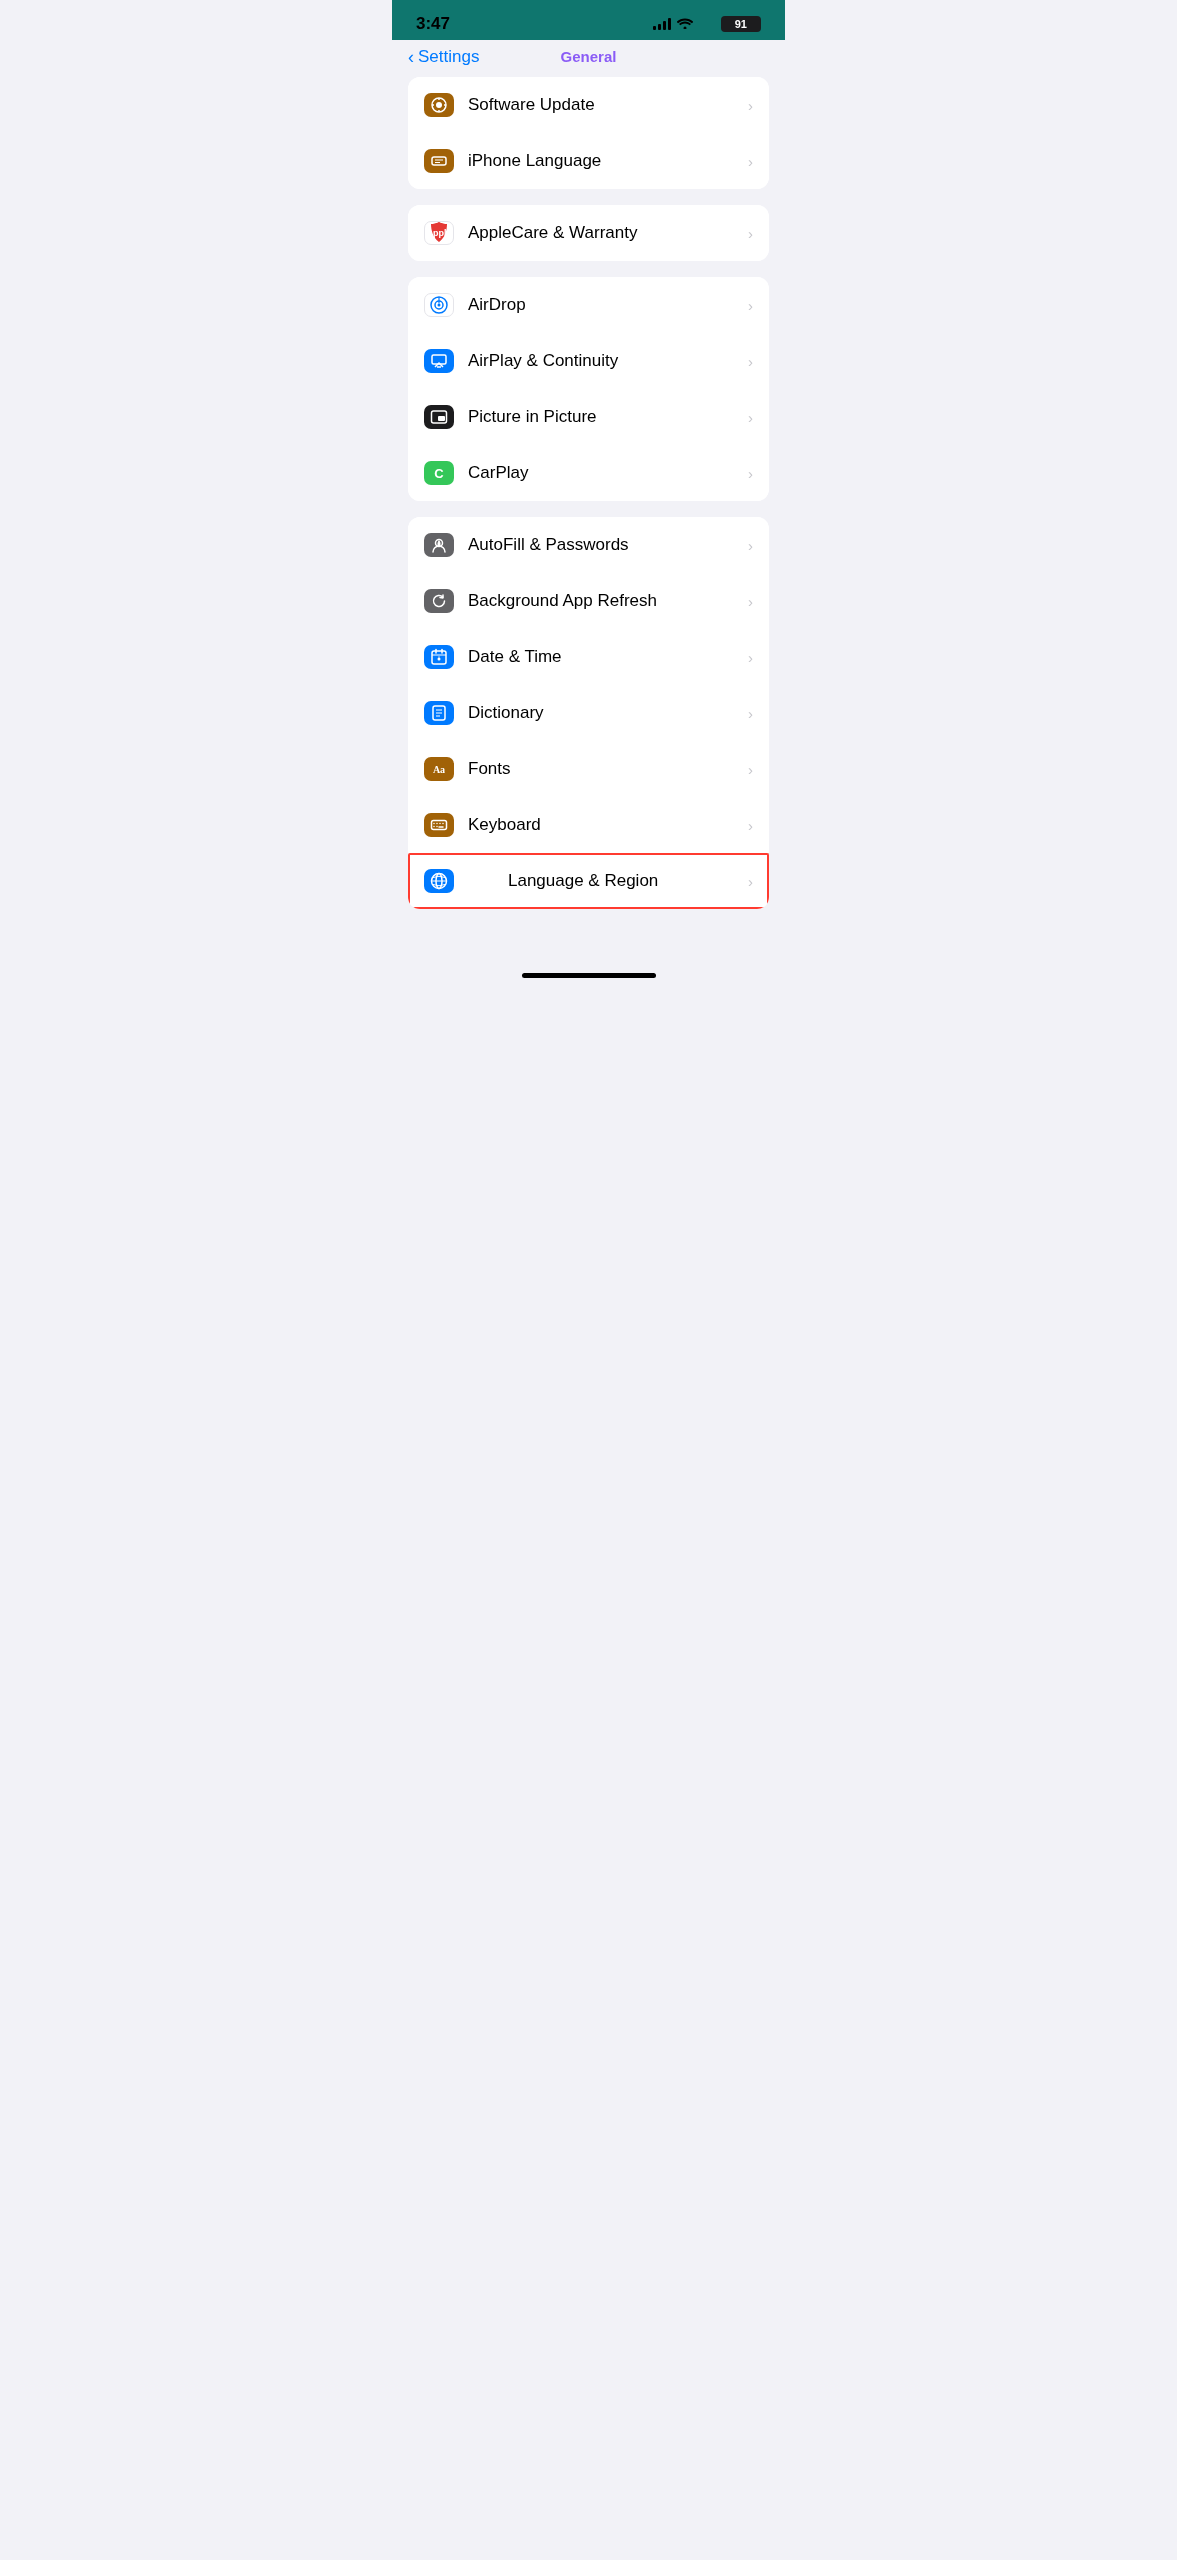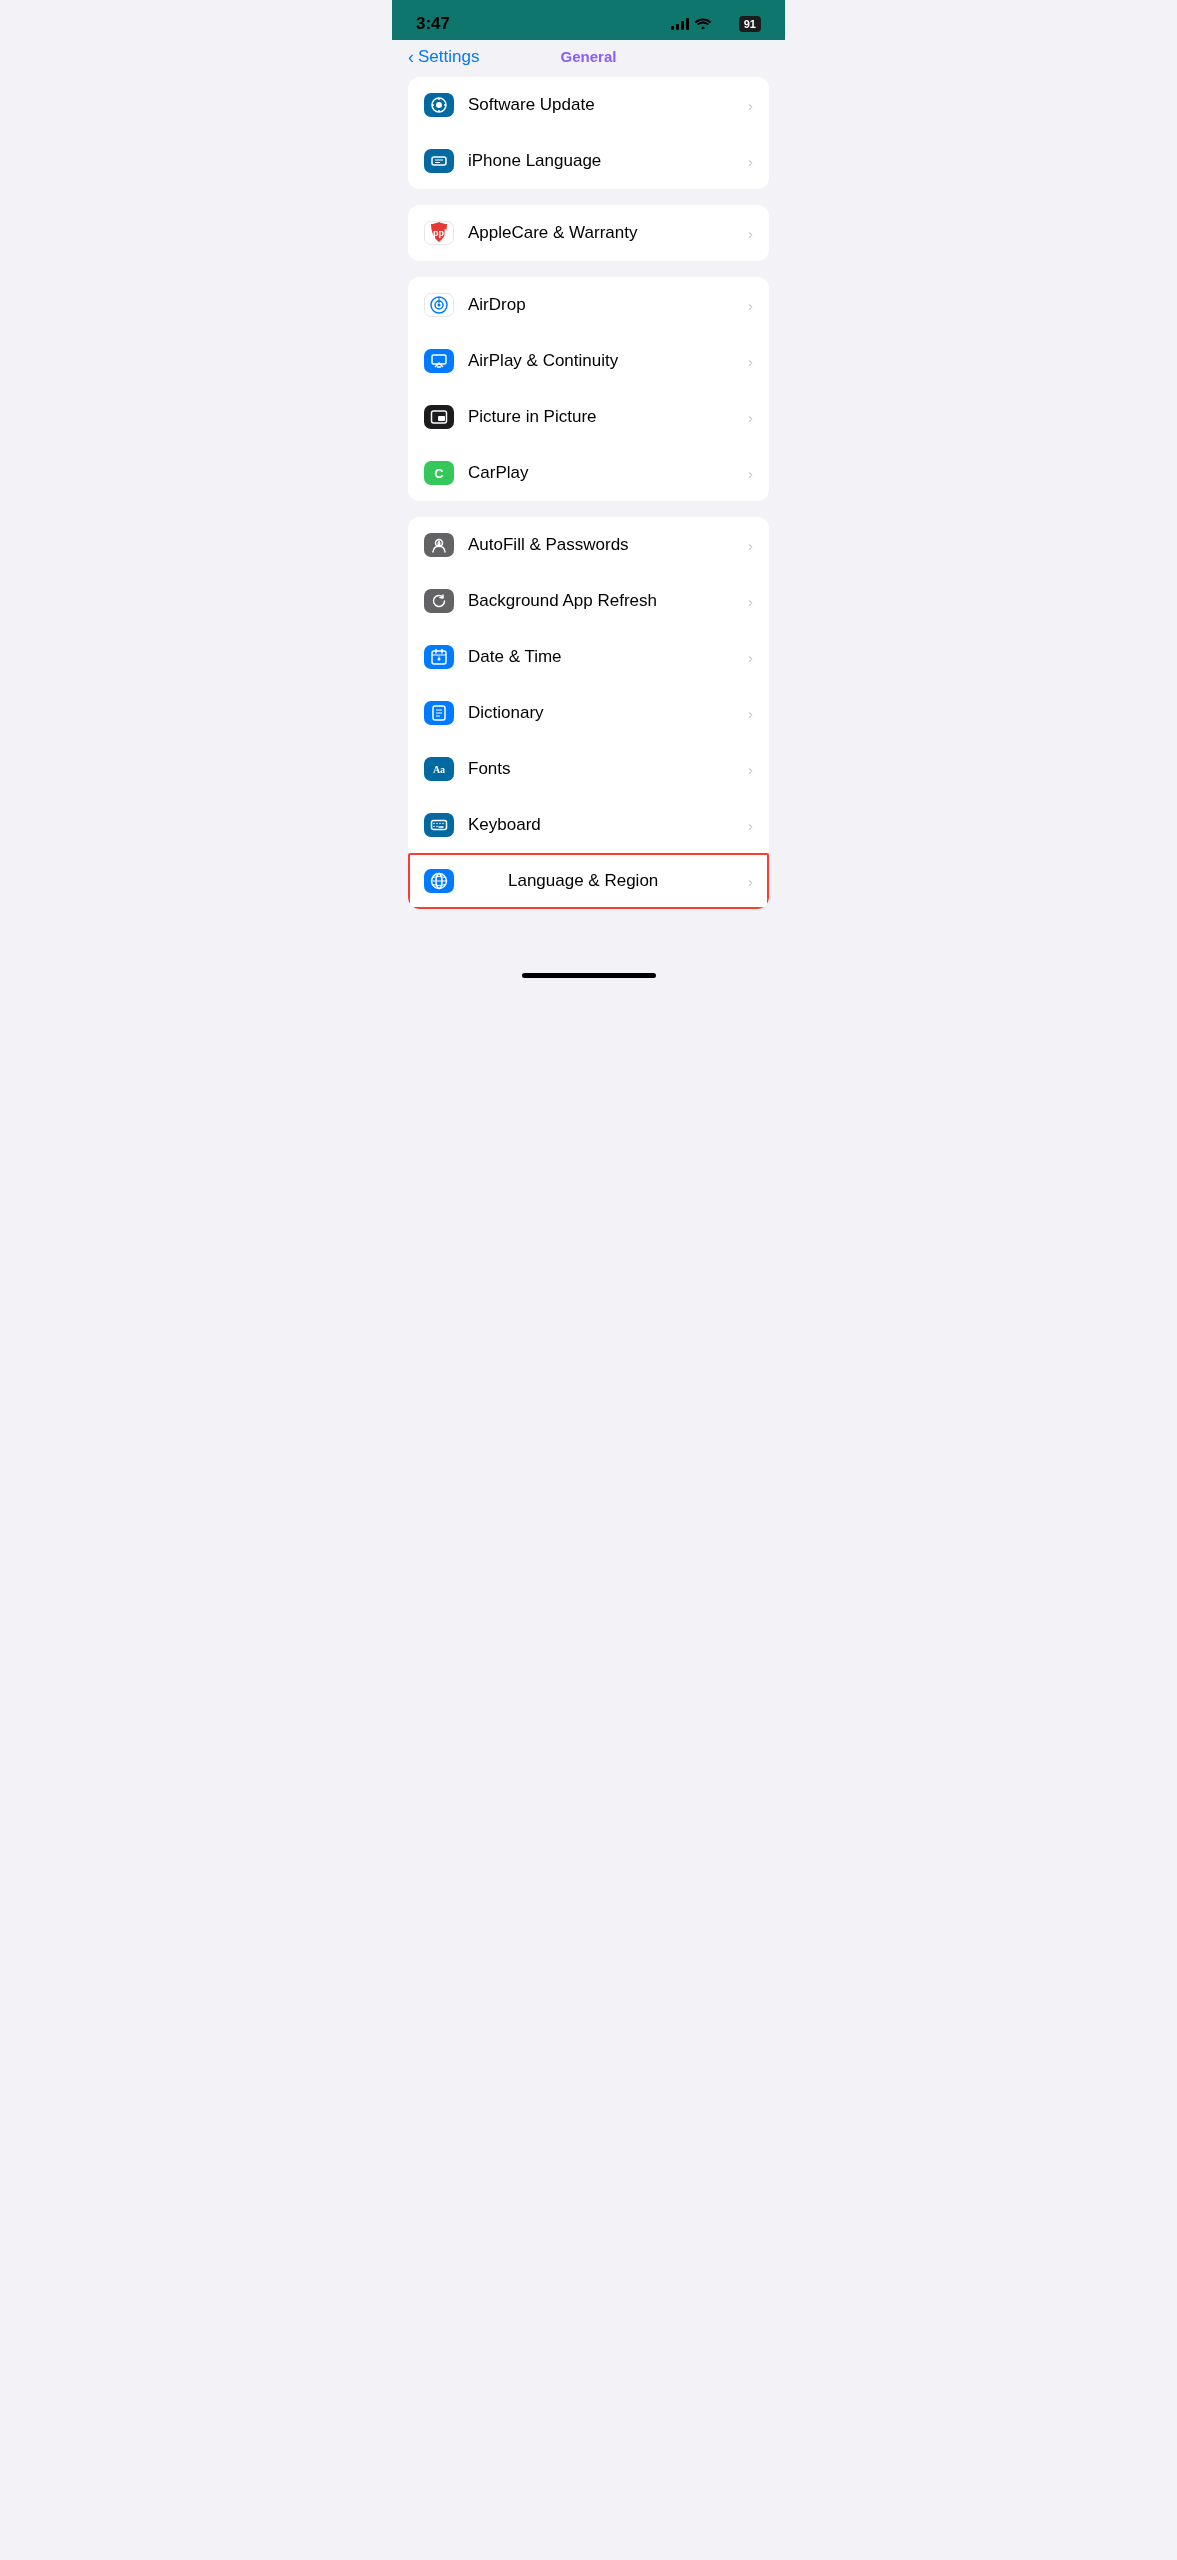--- a/index.html
+++ b/index.html
@@ -61,7 +61,7 @@
       font-size: 11px;
       font-weight: 700;
       border-radius: 4px;
-      padding: 2px 5px;
+      padding: 2px 14px;
       height: 16px;
       margin-left: 22px;
     }

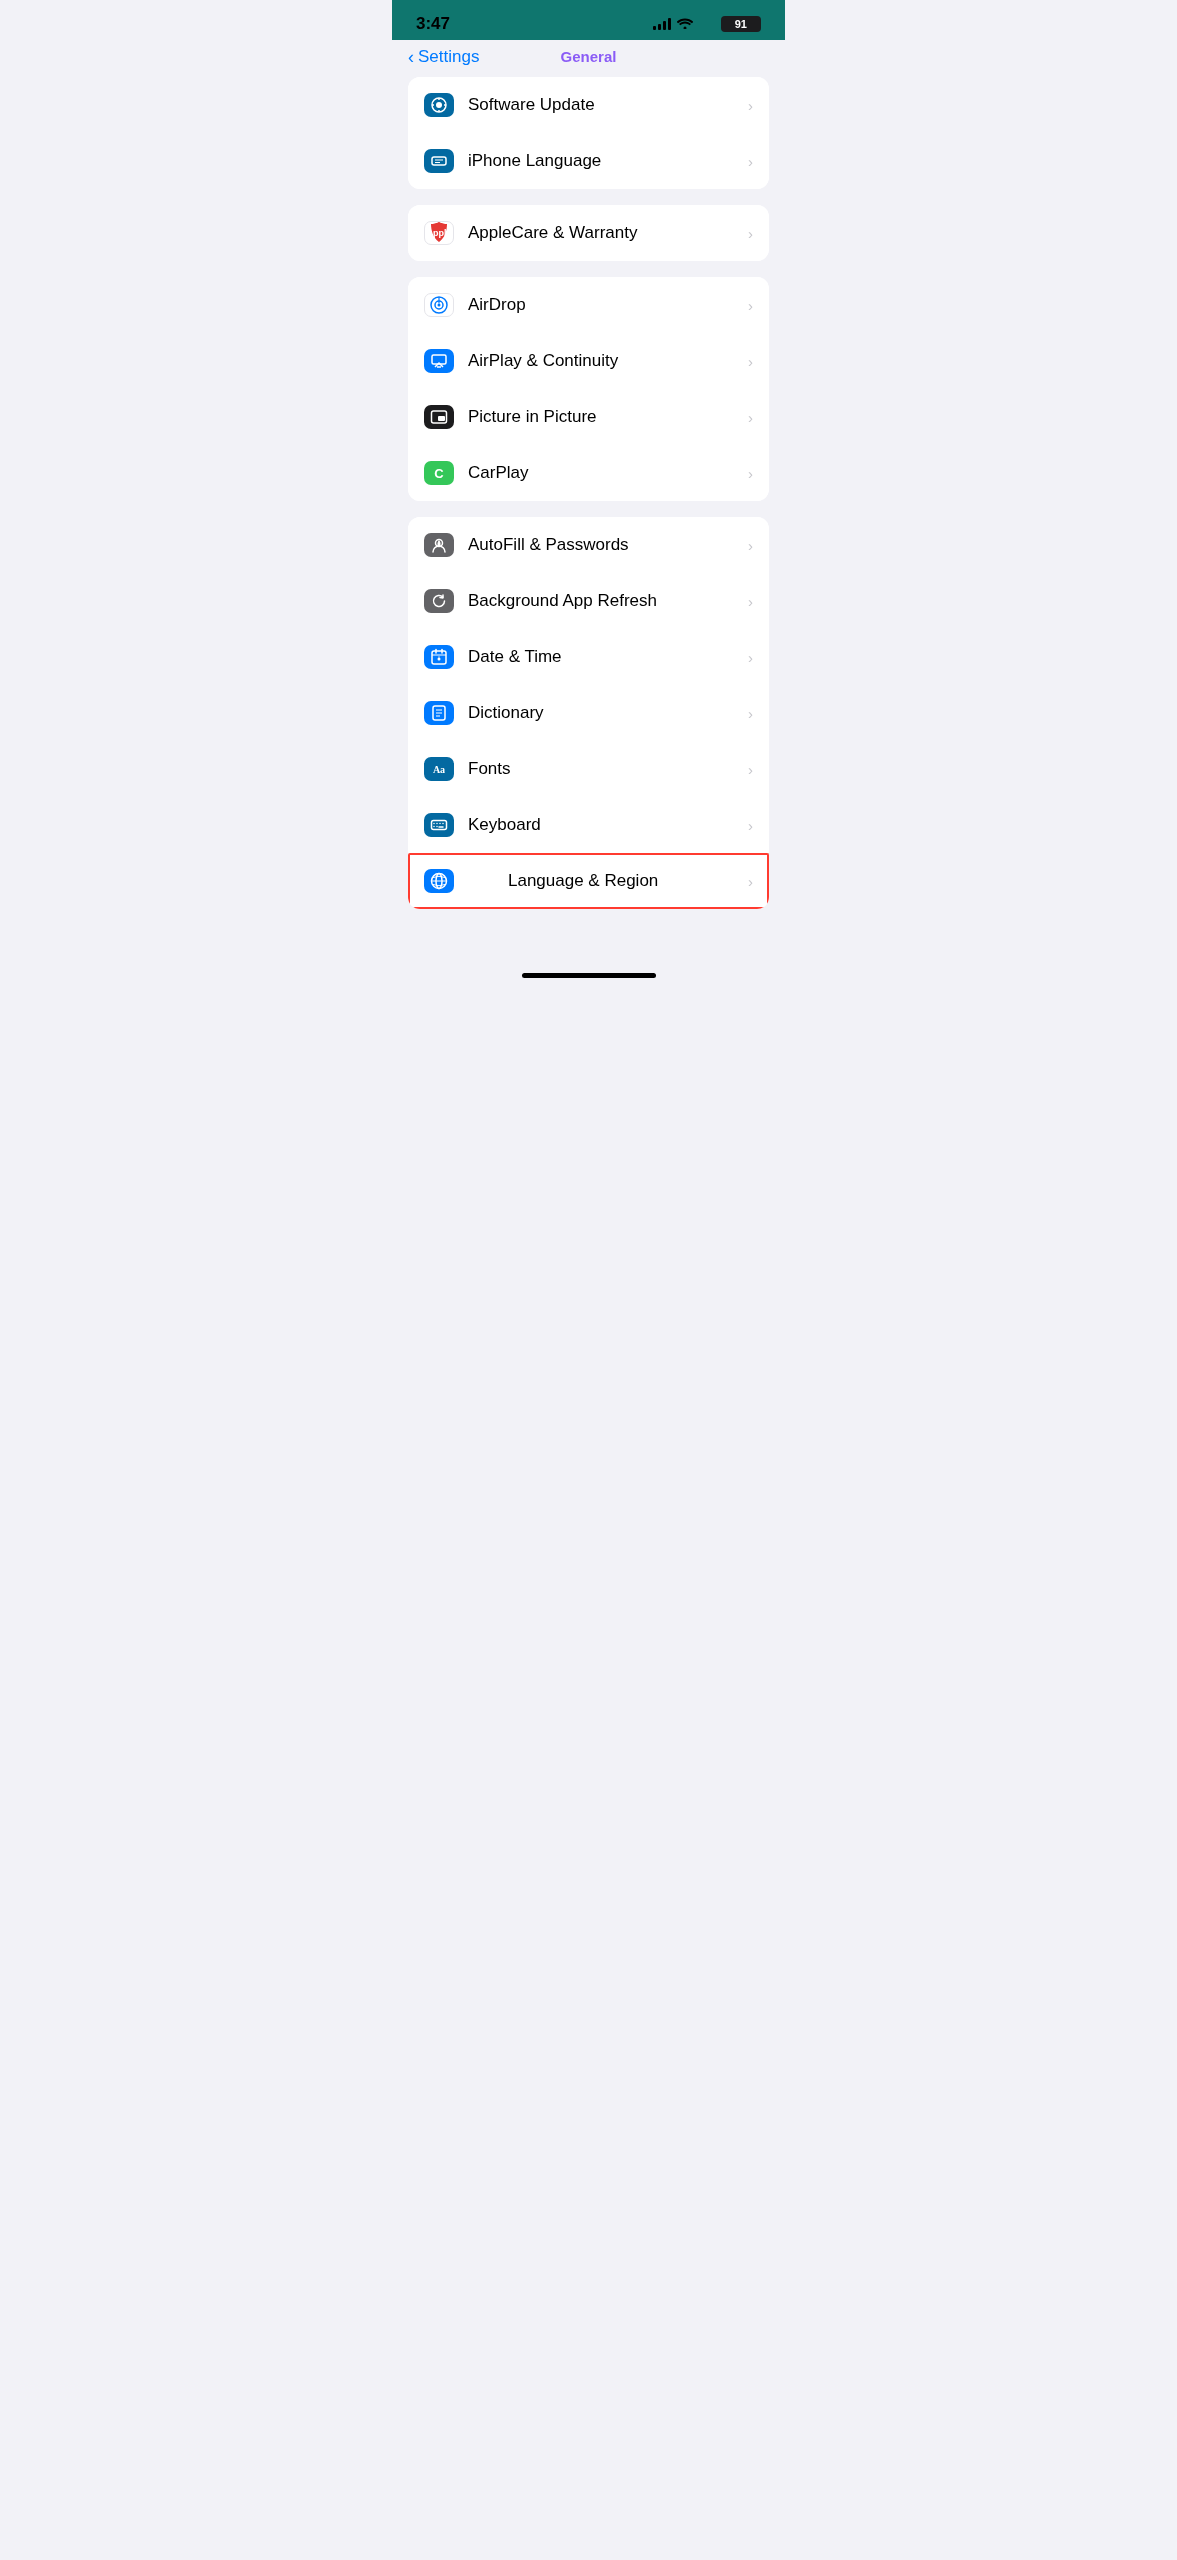--- a/index.html
+++ b/index.html
@@ -147,7 +147,7 @@
       color: #fff;
     }
 
-    .icon-gray { background: #0369a1; }
+    .icon-gray { background: #a16207; }
     .icon-dark-gray { background: #636366; }
     .icon-blue { background: #007aff; }
     .icon-green { background: #34c759; }

